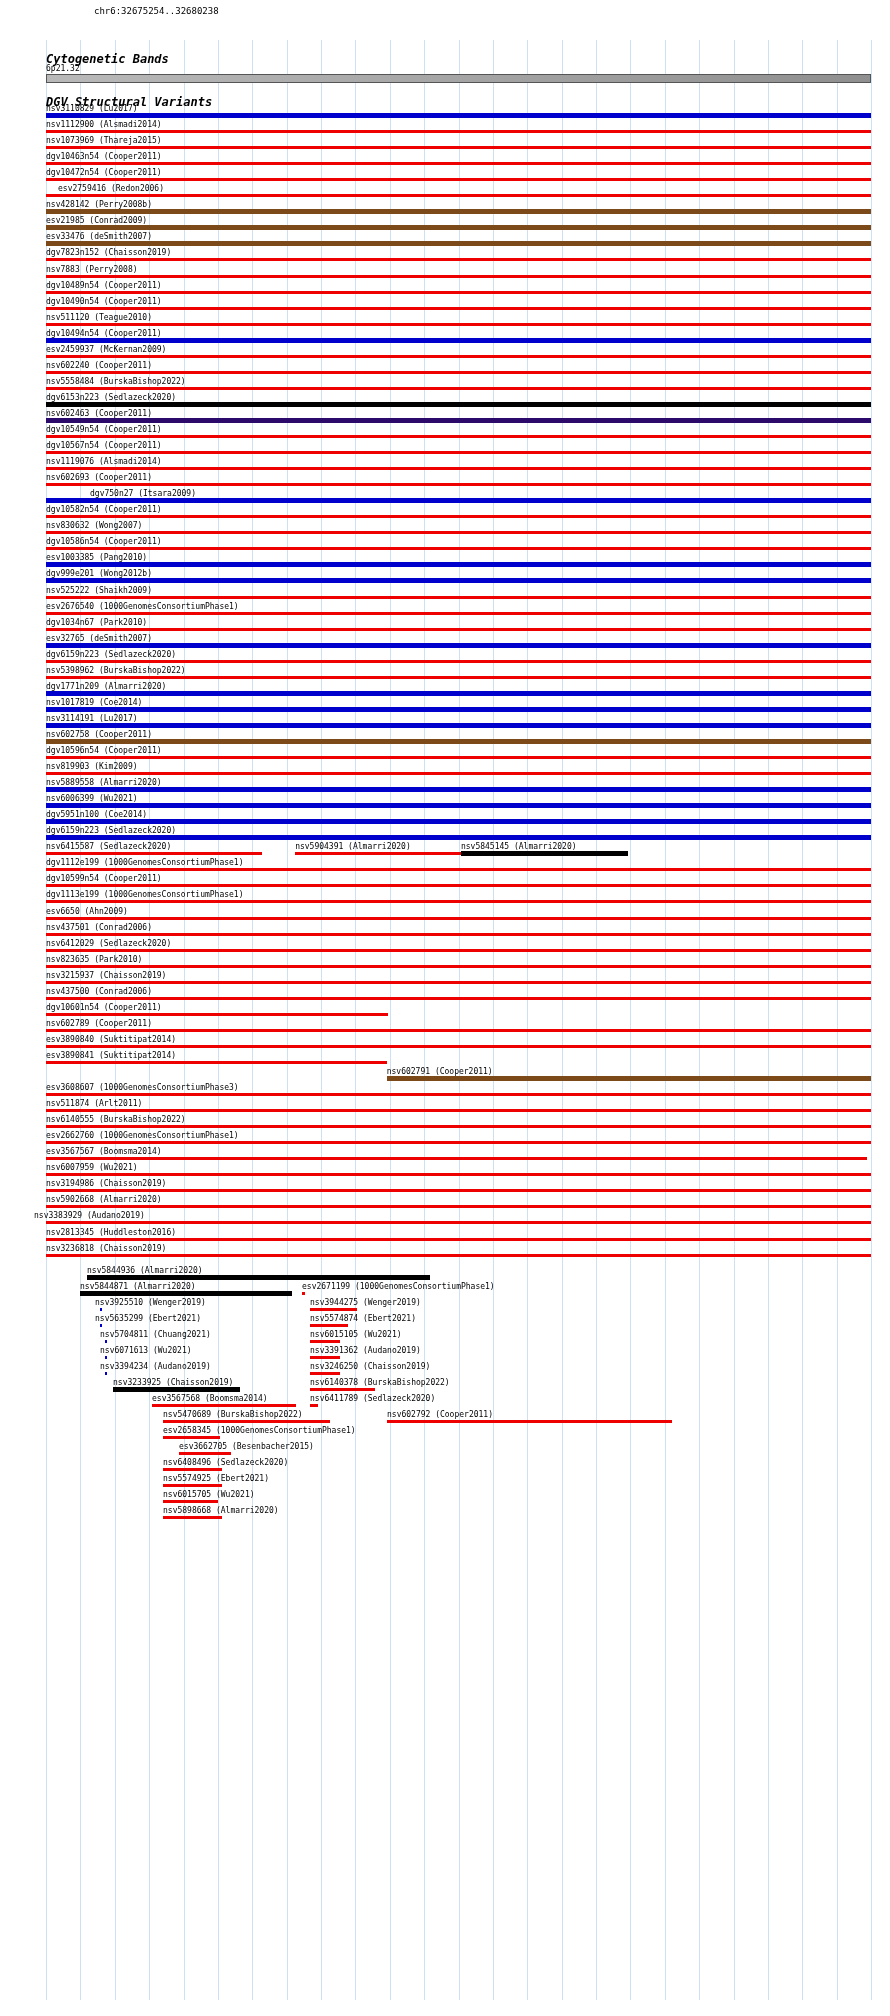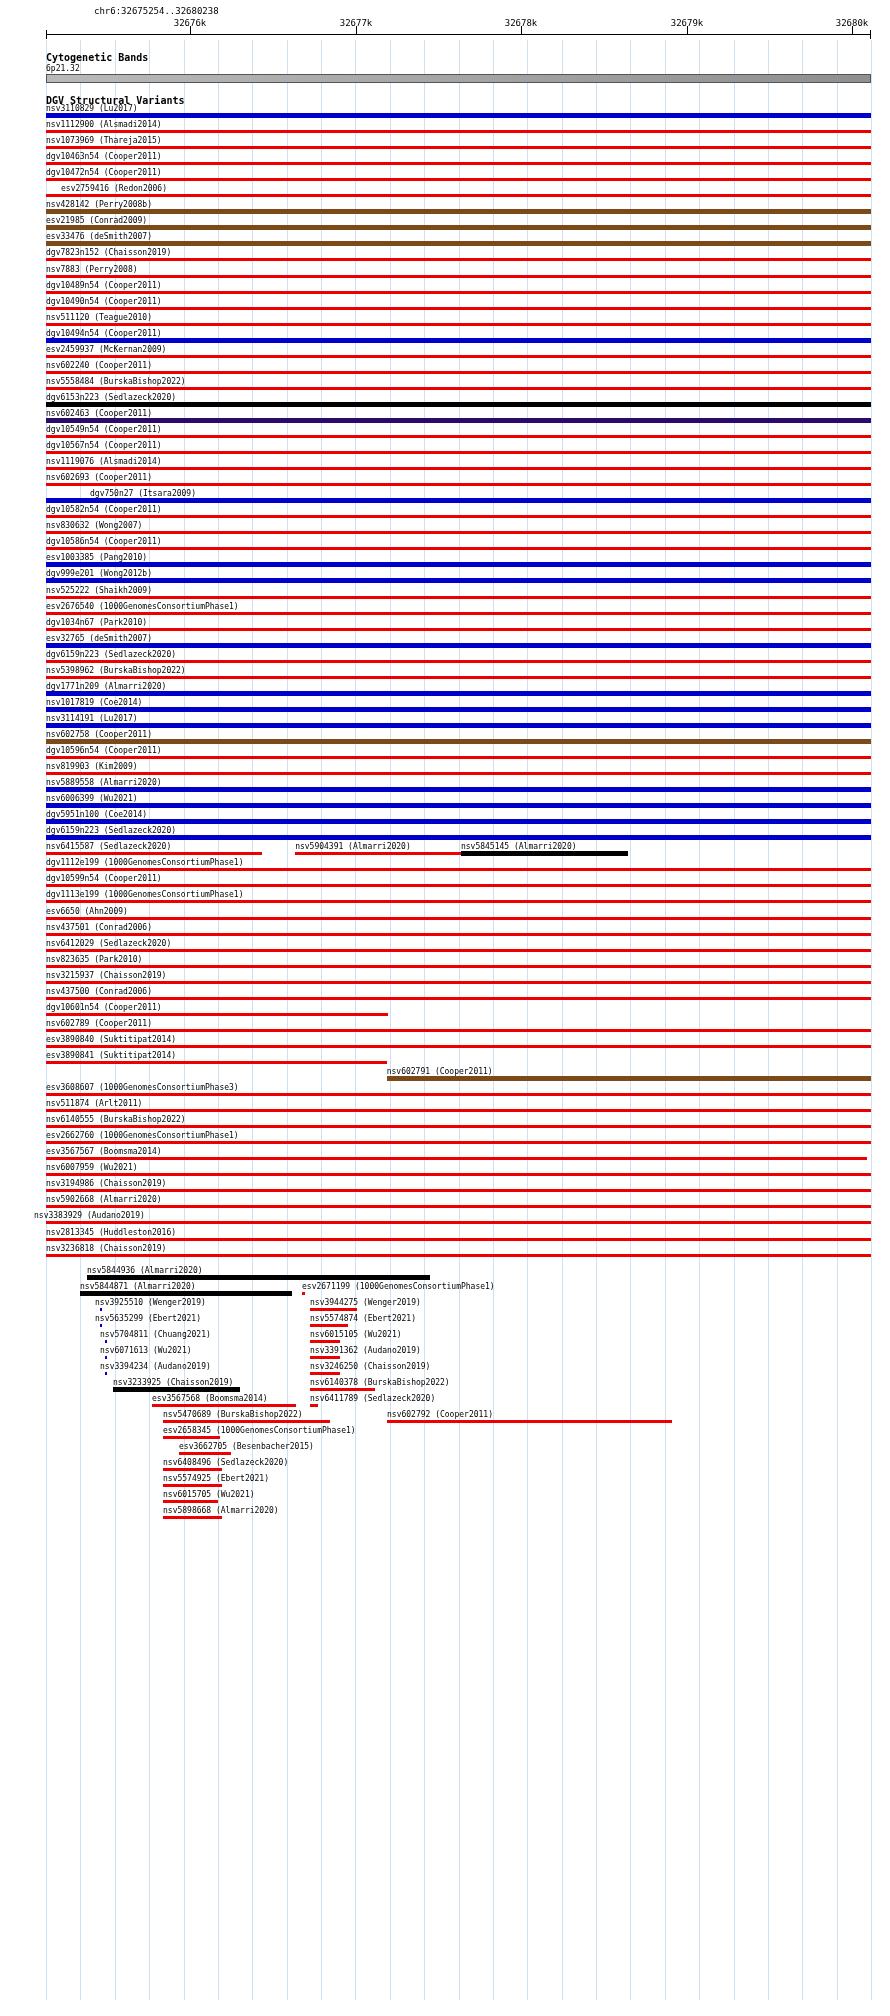--- a/index.html
+++ b/index.html
@@ -74,21 +74,6 @@
 <div id="page">
 
   <div class="coord-label">chr6:32675254..32680238</div>
-  <div class="ruler" id="ruler">
-    <div class="ruler-line"></div>
-  <div class="tick" style="left: 144px;"></div>
-      <div class="tick-label" style="left: 144px;">32676k</div>
-      <div class="tick" style="left: 310px;"></div>
-      <div class="tick-label" style="left: 310px;">32677k</div>
-      <div class="tick" style="left: 475px;"></div>
-      <div class="tick-label" style="left: 475px;">32678k</div>
-      <div class="tick" style="left: 641px;"></div>
-      <div class="tick-label" style="left: 641px;">32679k</div>
-      <div class="tick" style="left: 806px;"></div>
-      <div class="tick-label" style="left: 806px;">32680k</div>
-      <div class="ruler-cap" style="left: 0px;"></div>
-      <div class="ruler-cap" style="left: 824px;"></div>
-    </div>
 
   <div id="gridlines">
       <div class="gridline" style="left: 46px;"></div>

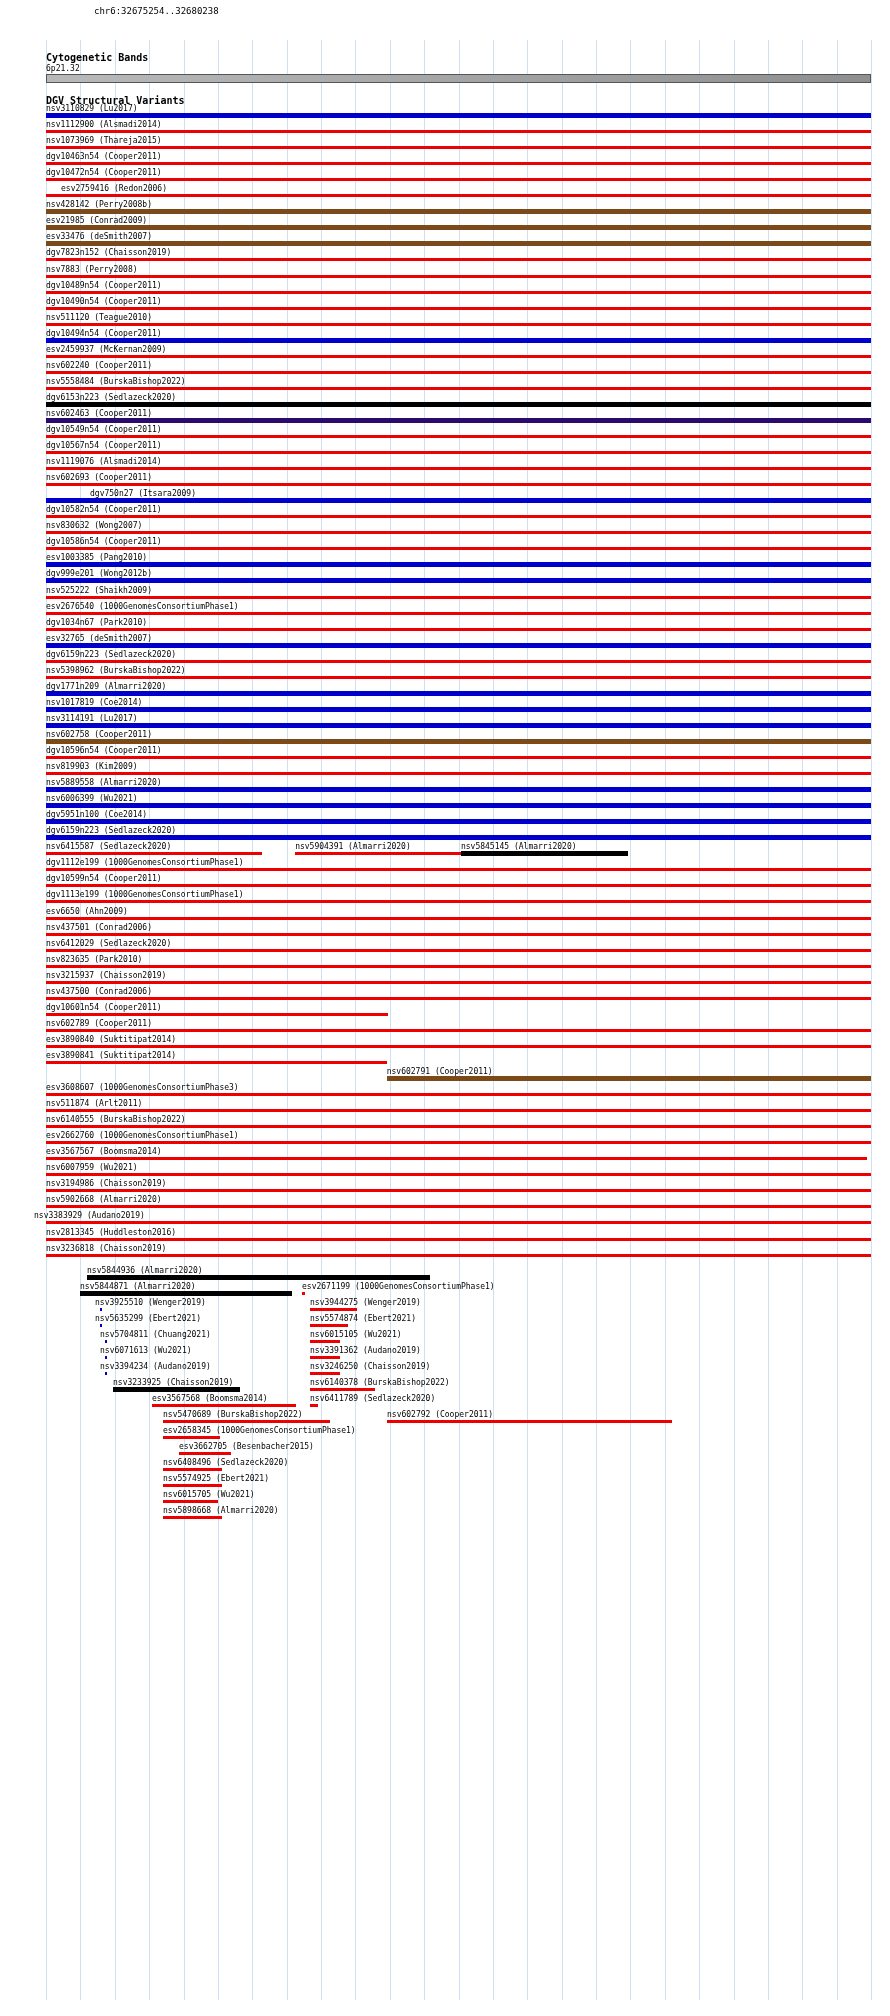--- a/index.html
+++ b/index.html
@@ -42,8 +42,9 @@
 
   
   .section-title{
-    position:absolute;font-size:10px;font-weight:bold;
+    position:absolute;font-size:12px;font-weight:bold;
     font-family:"DejaVu Sans Mono", monospace;
+    font-style:italic;
   }
   .sub-label{
     position:absolute;font-size:8px;

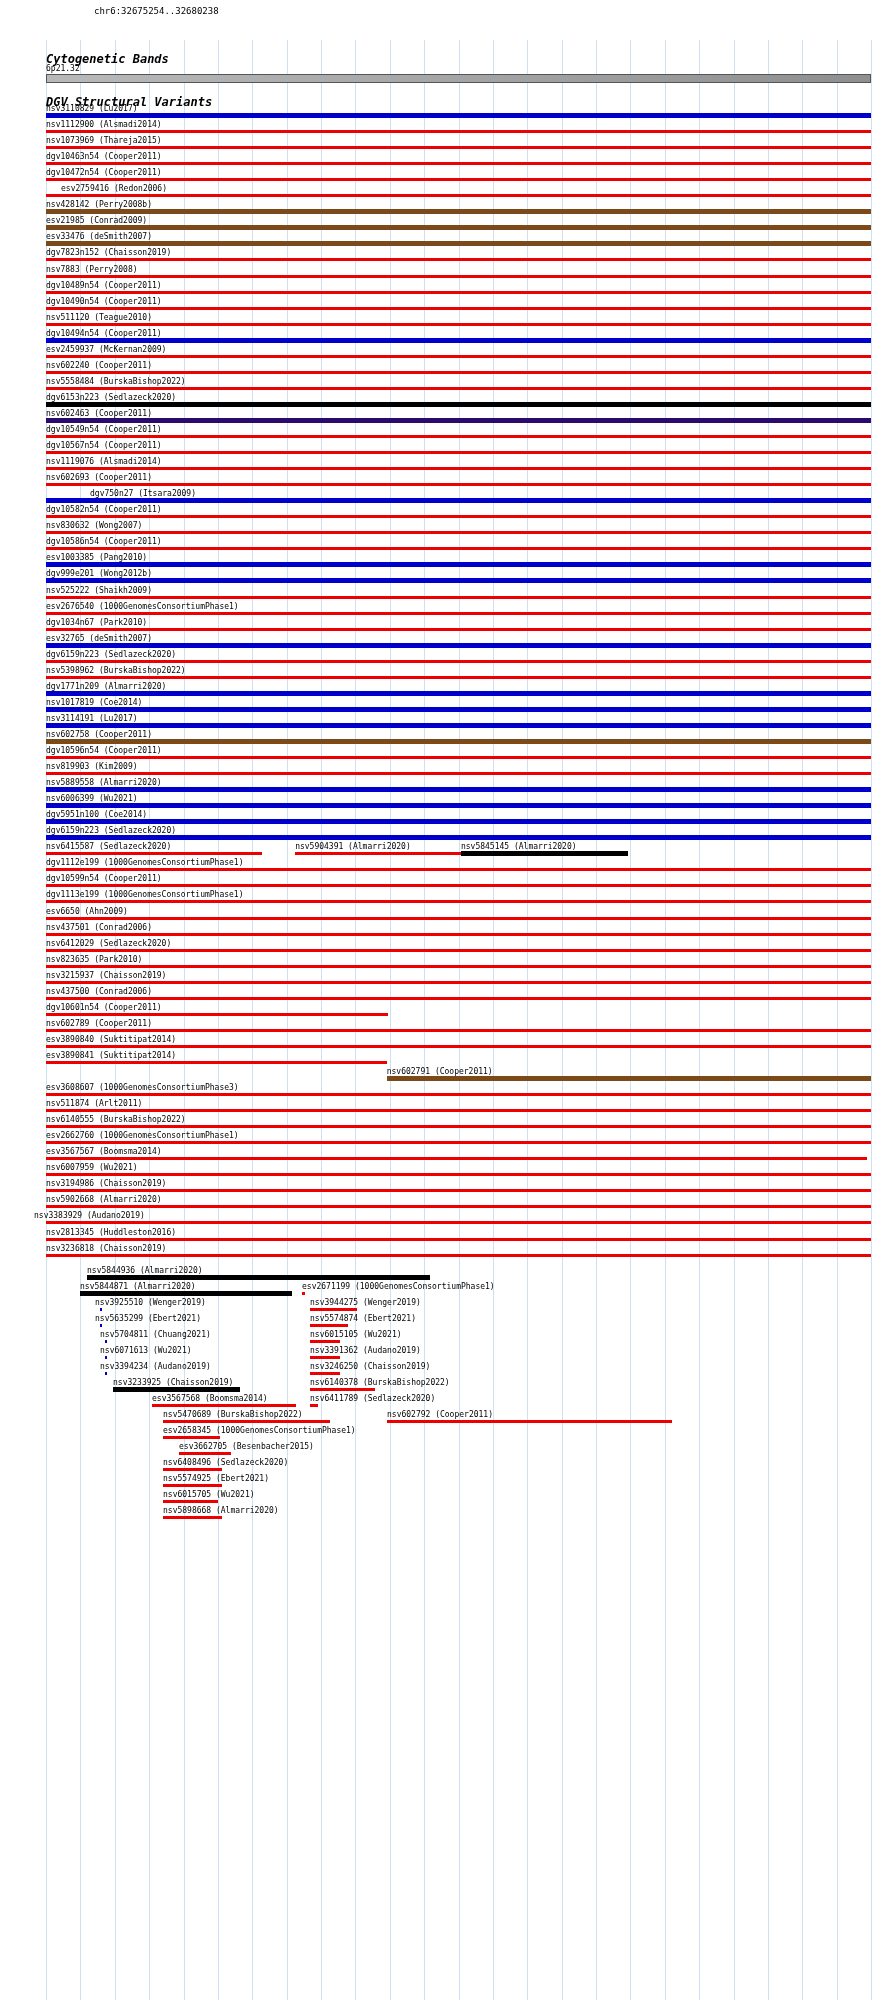--- a/index.html
+++ b/index.html
@@ -132,7 +132,7 @@
         <div class="bar" style="left: 46px; width: 825px; background: rgb(238, 0, 0); height: 3px; top: 10px;"></div>
       </div>
       <div class="row" style="top: 184.25px;">
-        <div class="lbl" style="left: 61px; color: rgb(0, 0, 0);">esv2759416 (Redon2006)</div>
+        <div class="lbl" style="left: 46px; color: rgb(0, 0, 0); padding-left: 12px;">esv2759416 (Redon2006)</div>
         <div class="bar" style="left: 46px; width: 825px; background: rgb(238, 0, 0); height: 3px; top: 10px;"></div>
       </div>
       <div class="row" style="top: 200.3px;">

